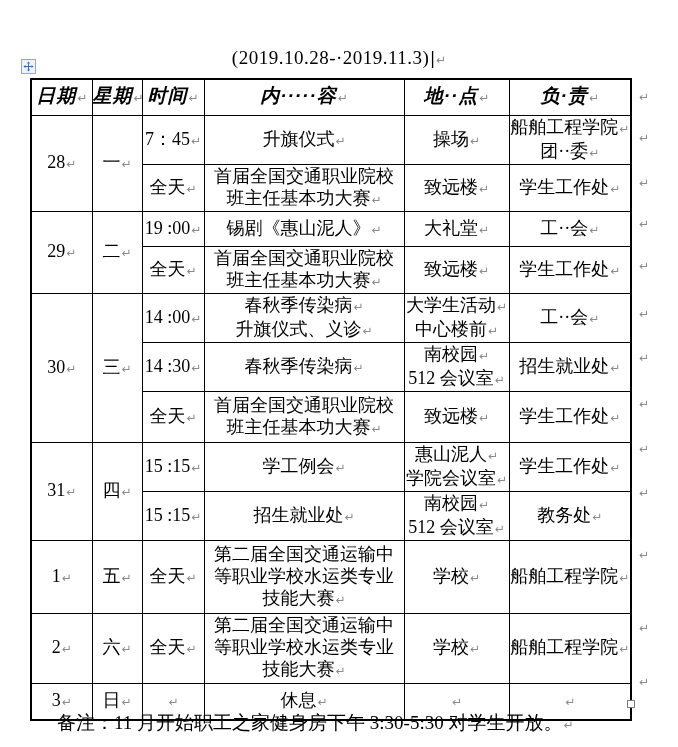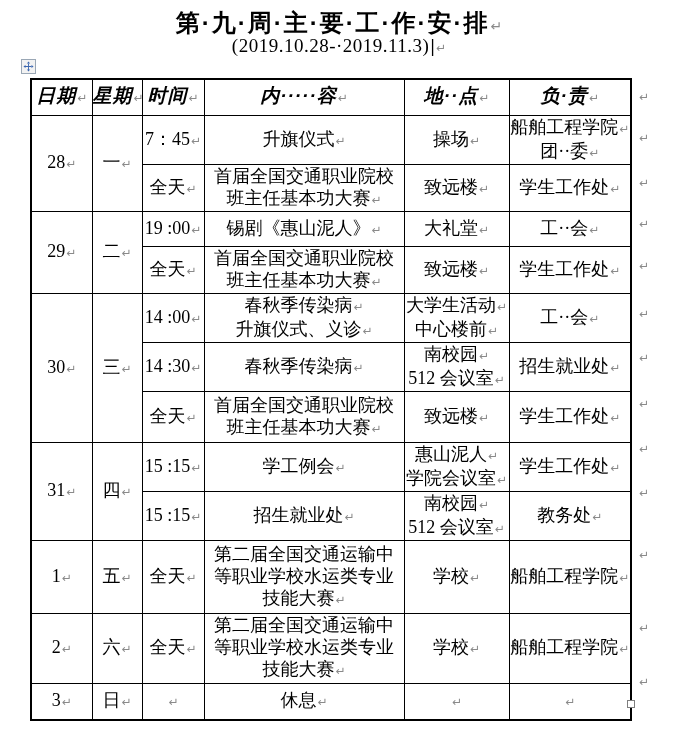--- a/index.html
+++ b/index.html
@@ -65,7 +65,6 @@
 
 <div class="page">
 
-  <div class="title-line"><span>第·九·周·主·要·工·作·安·排</span><span class="mark title-mark">↵</span></div>
 
   <div class="subtitle-line"><span>(2019.10.28-·2019.11.3)</span><span class="caret">|</span><span class="mark">↵</span></div>
 

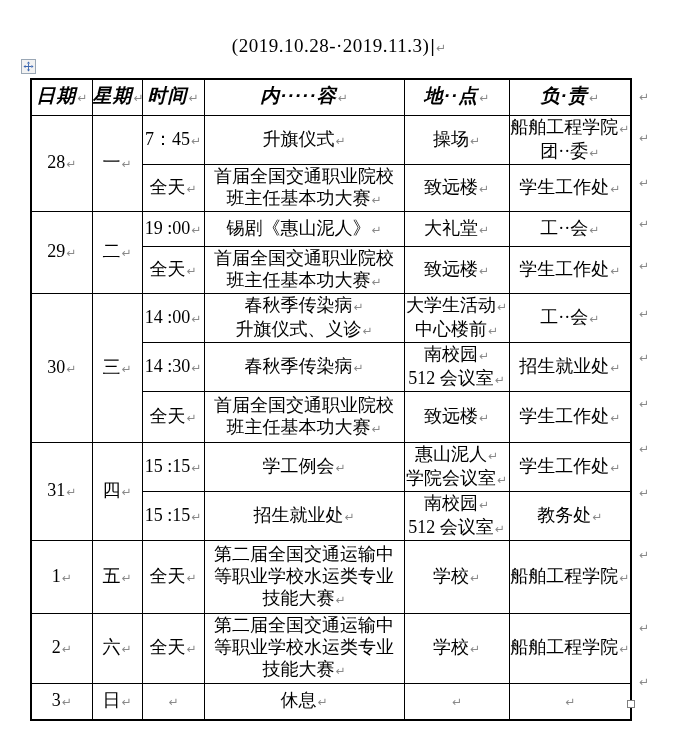--- a/index.html
+++ b/index.html
@@ -14,7 +14,7 @@
     font-weight:bold;font-size:24px;letter-spacing:2px;white-space:nowrap;
   }
   .subtitle-line{
-    position:absolute;top:35px;left:0;width:100%;text-align:center;
+    position:absolute;top:47px;left:0;width:100%;text-align:center;
     font-size:19px;letter-spacing:0.5px;white-space:nowrap;
   }
   .caret{font-weight:bold;color:#000;margin-left:1px;}

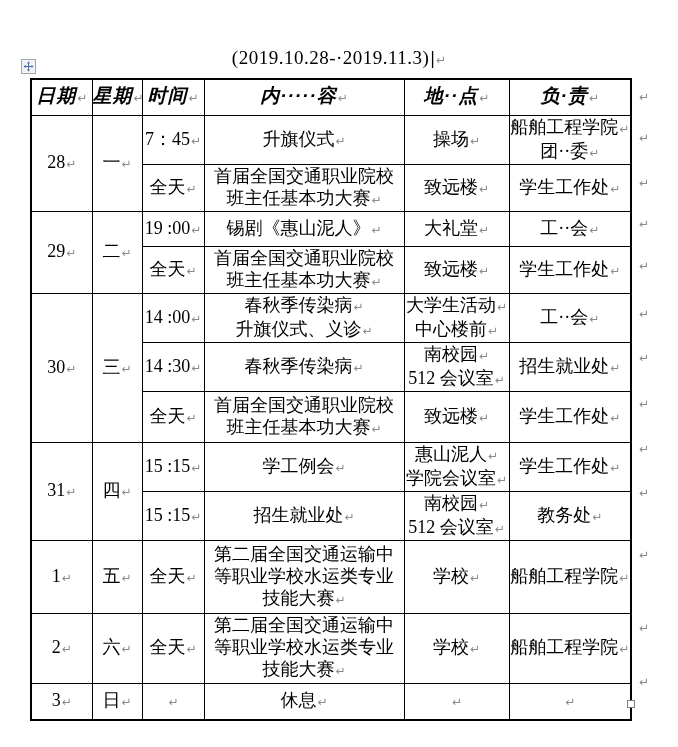--- a/index.html
+++ b/index.html
@@ -376,6 +376,7 @@
     <div class="resize-handle"></div>
   </div>
 
+  <div class="note-line"><span>备注：11 月开始职工之家健身房下午 3:30-5:30 对学生开放。</span><span class="mark">↵</span></div>
 
 </div>
 

